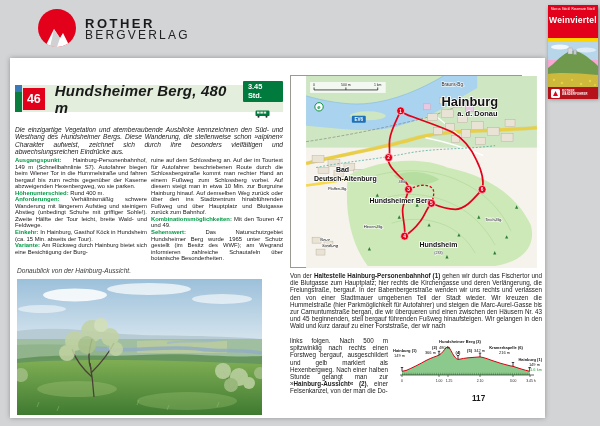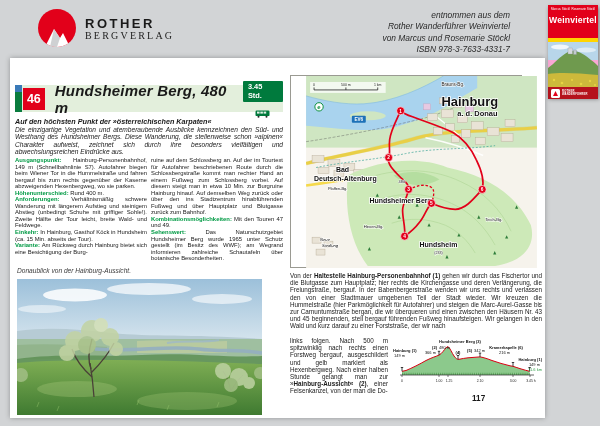--- a/index.html
+++ b/index.html
@@ -65,12 +65,6 @@
     </div>
   </div>
 
-  <div class="source">
-    <div>entnommen aus dem</div>
-    <div>Rother Wanderführer Weinviertel</div>
-    <div>von Marcus und Rosemarie Stöckl</div>
-    <div>ISBN 978-3-7633-4331-7</div>
-  </div>
 
   <div class="cover">
     <div class="cover-red">

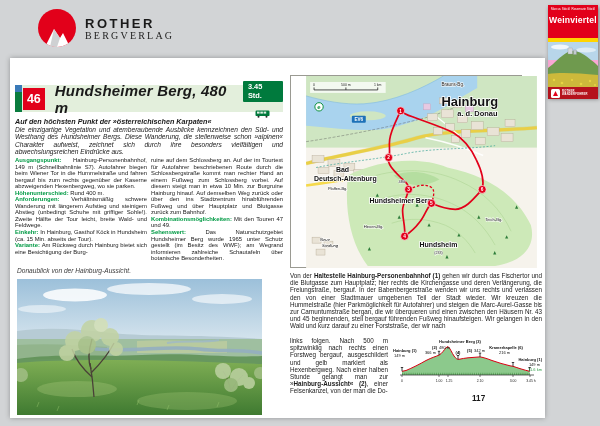--- a/index.html
+++ b/index.html
@@ -9,7 +9,7 @@
   .brand{position:absolute;left:38px;top:9px;display:flex;align-items:center;gap:9px;}
   .logo-circle{width:38px;height:38px;border-radius:50%;background:#e2001a;display:flex;align-items:flex-end;justify-content:center;overflow:hidden;}
   .brand-name{font-size:13px;font-weight:bold;letter-spacing:2.5px;line-height:14px;}
-  .brand-sub{font-size:10px;letter-spacing:2.2px;line-height:9px;color:#222;font-family:Liberation Serif, serif;}
+  .brand-sub{font-size:12px;letter-spacing:2.2px;line-height:9px;color:#222;}
   .source{position:absolute;right:90px;top:10px;text-align:right;font-size:8.4px;font-style:italic;color:#2a2a2a;line-height:11.4px;}
   
   .cover{position:absolute;left:548px;top:5px;width:50px;height:92px;box-shadow:1px 2px 4px rgba(0,0,0,.45);background:#f9a8d4;font-family:"Liberation Sans",sans-serif;}

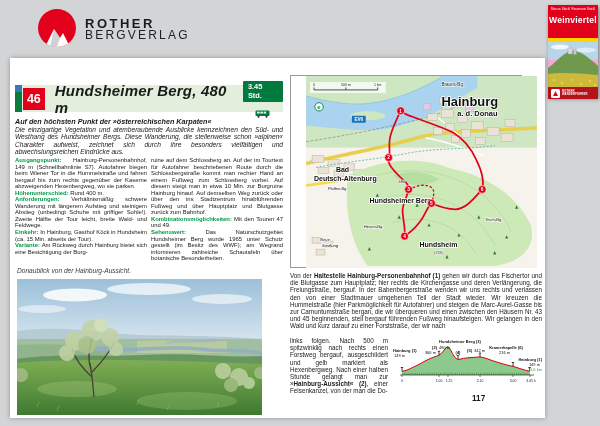--- a/index.html
+++ b/index.html
@@ -124,7 +124,6 @@
       </div>
     </div>
 
-    <p class="subtitle">Auf den höchsten Punkt der »österreichischen Karpaten«</p>
     <p class="intro">Die einzigartige Vegetation und atemberaubende Ausblicke kennzeichnen den Süd- und Westhang des Hundsheimer Bergs. Diese Wanderung, die stellenweise schon »alpinen« Charakter aufweist, zeichnet sich durch ihre besonders vielfältigen und abwechslungsreichen Eindrücke aus.</p>
 
     <div class="info-cols">

